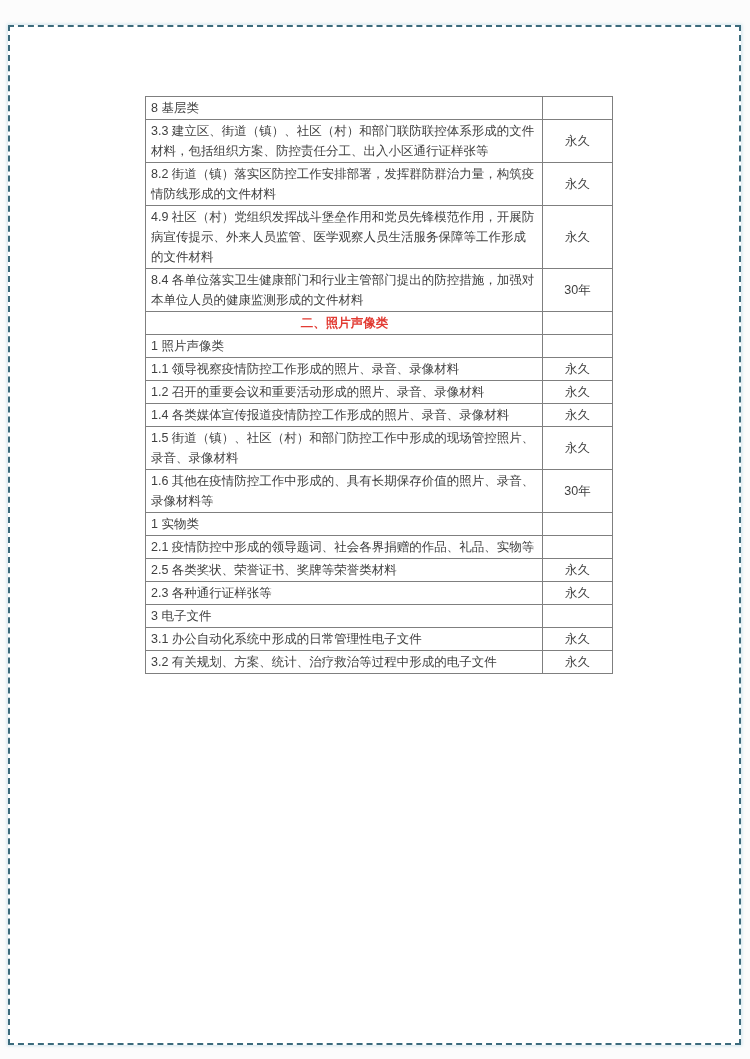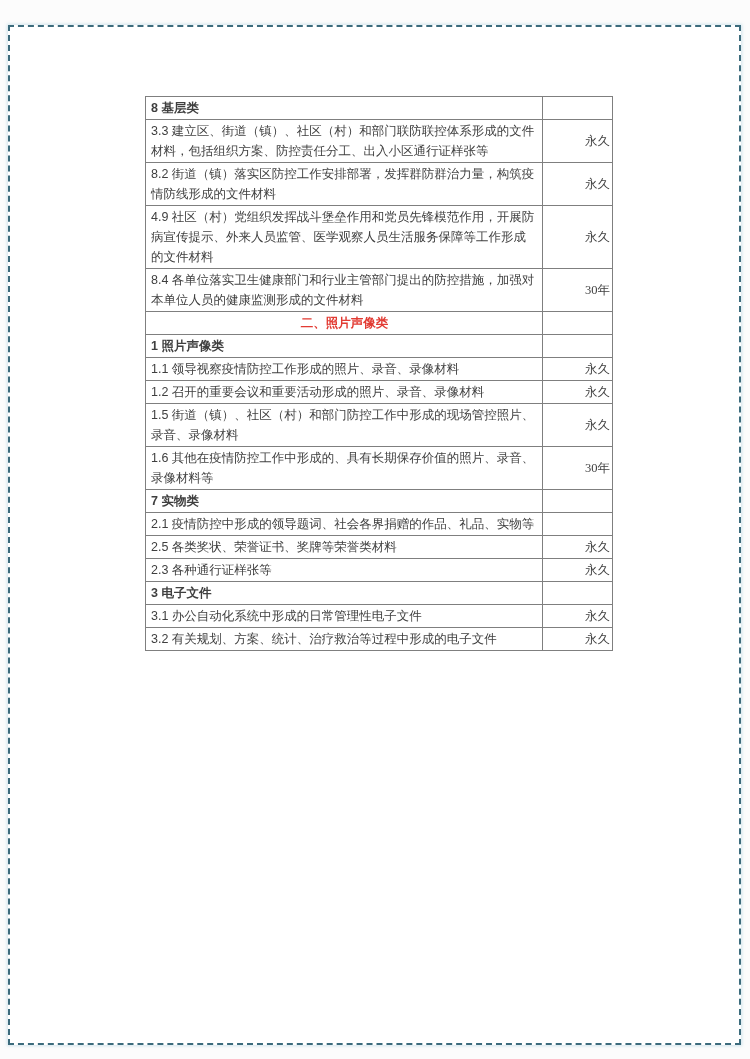--- a/index.html
+++ b/index.html
@@ -44,7 +44,7 @@
     font-family: Liberation Serif, serif;
   }
   tr.category td:first-child {
-    font-weight: bold;
+    font-weight: normal;
   }
   tr.section td:first-child {
     color: var(--section-red, #e23b33);

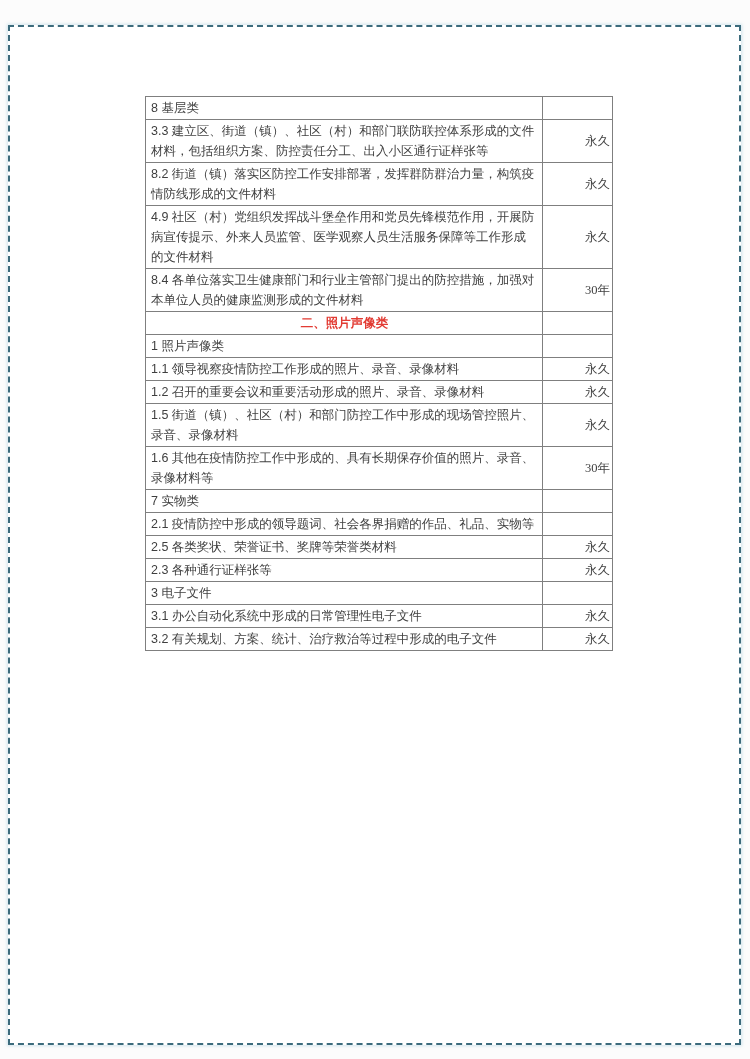--- a/index.html
+++ b/index.html
@@ -39,9 +39,8 @@
     word-break: break-all;
   }
   table.archive-table td.period {
-    text-align: right;
+    text-align: center;
     padding: 1px 2px;
-    font-family: Liberation Serif, serif;
   }
   tr.category td:first-child {
     font-weight: normal;

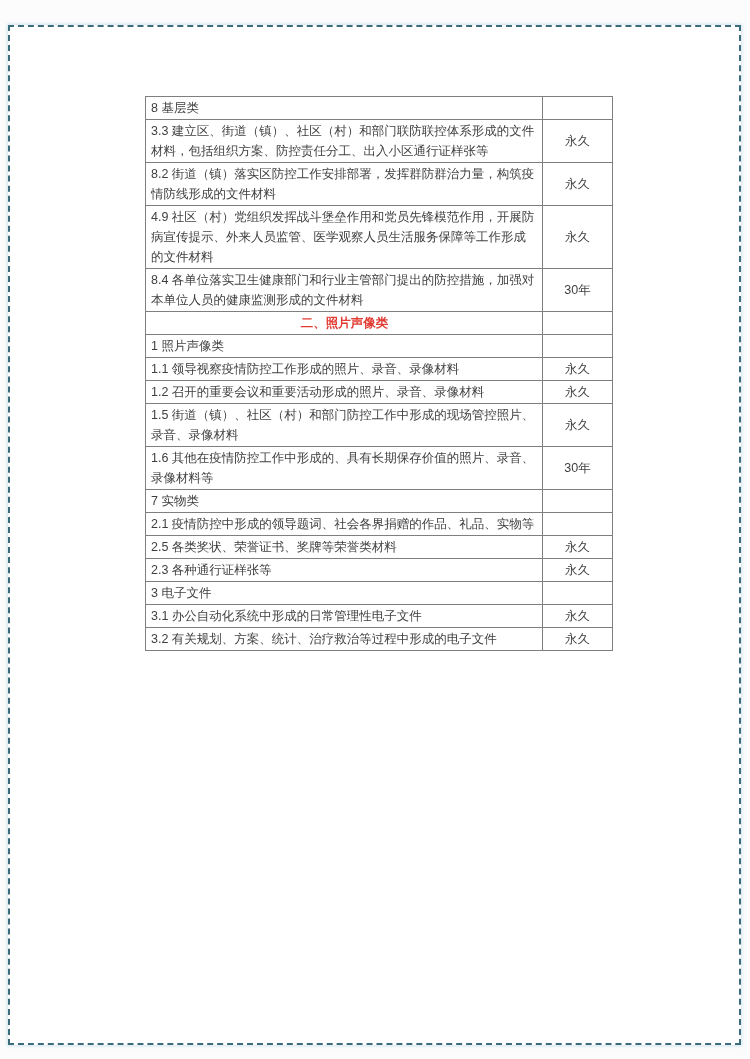--- a/index.html
+++ b/index.html
@@ -98,6 +98,10 @@
           <td class="period">永久</td>
         </tr>
         <tr class="item">
+          <td>1.4 各类媒体宣传报道疫情防控工作形成的照片、录音、录像材料</td>
+          <td class="period">永久</td>
+        </tr>
+        <tr class="item">
           <td>1.5 街道（镇）、社区（村）和部门防控工作中形成的现场管控照片、录音、录像材料</td>
           <td class="period">永久</td>
         </tr>

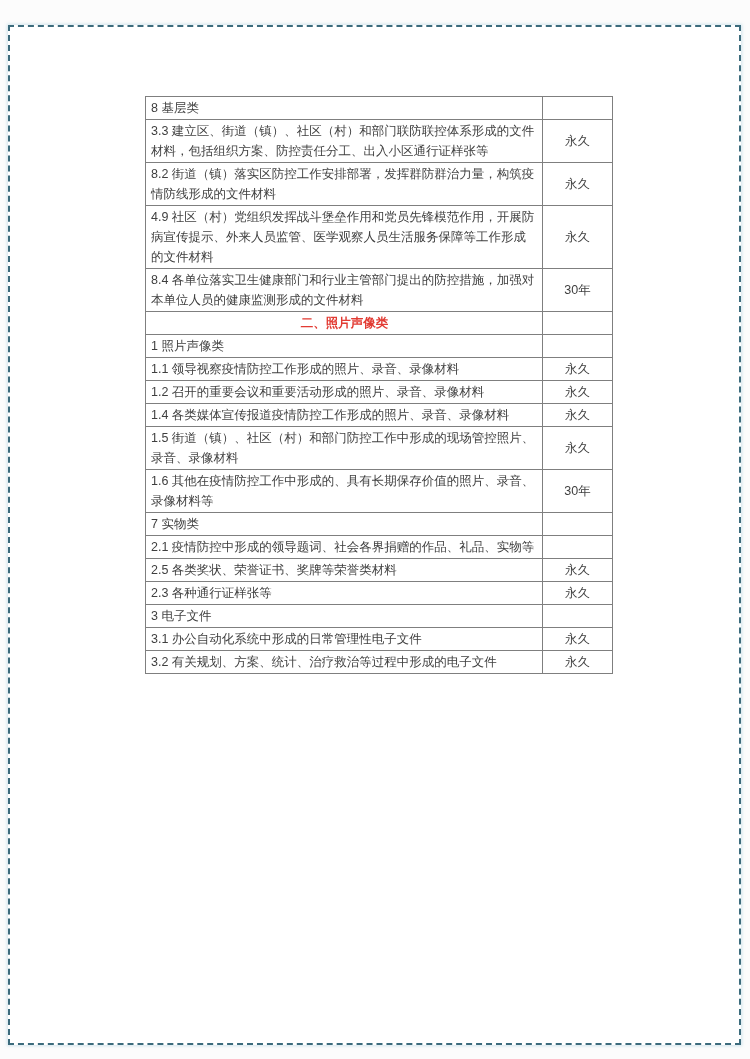--- a/index.html
+++ b/index.html
@@ -110,7 +110,7 @@
           <td class="period">30年</td>
         </tr>
         <tr class="category">
-          <td>7 实物类</td>
+          <td>1 实物类</td>
           <td class="period"></td>
         </tr>
         <tr class="item">

